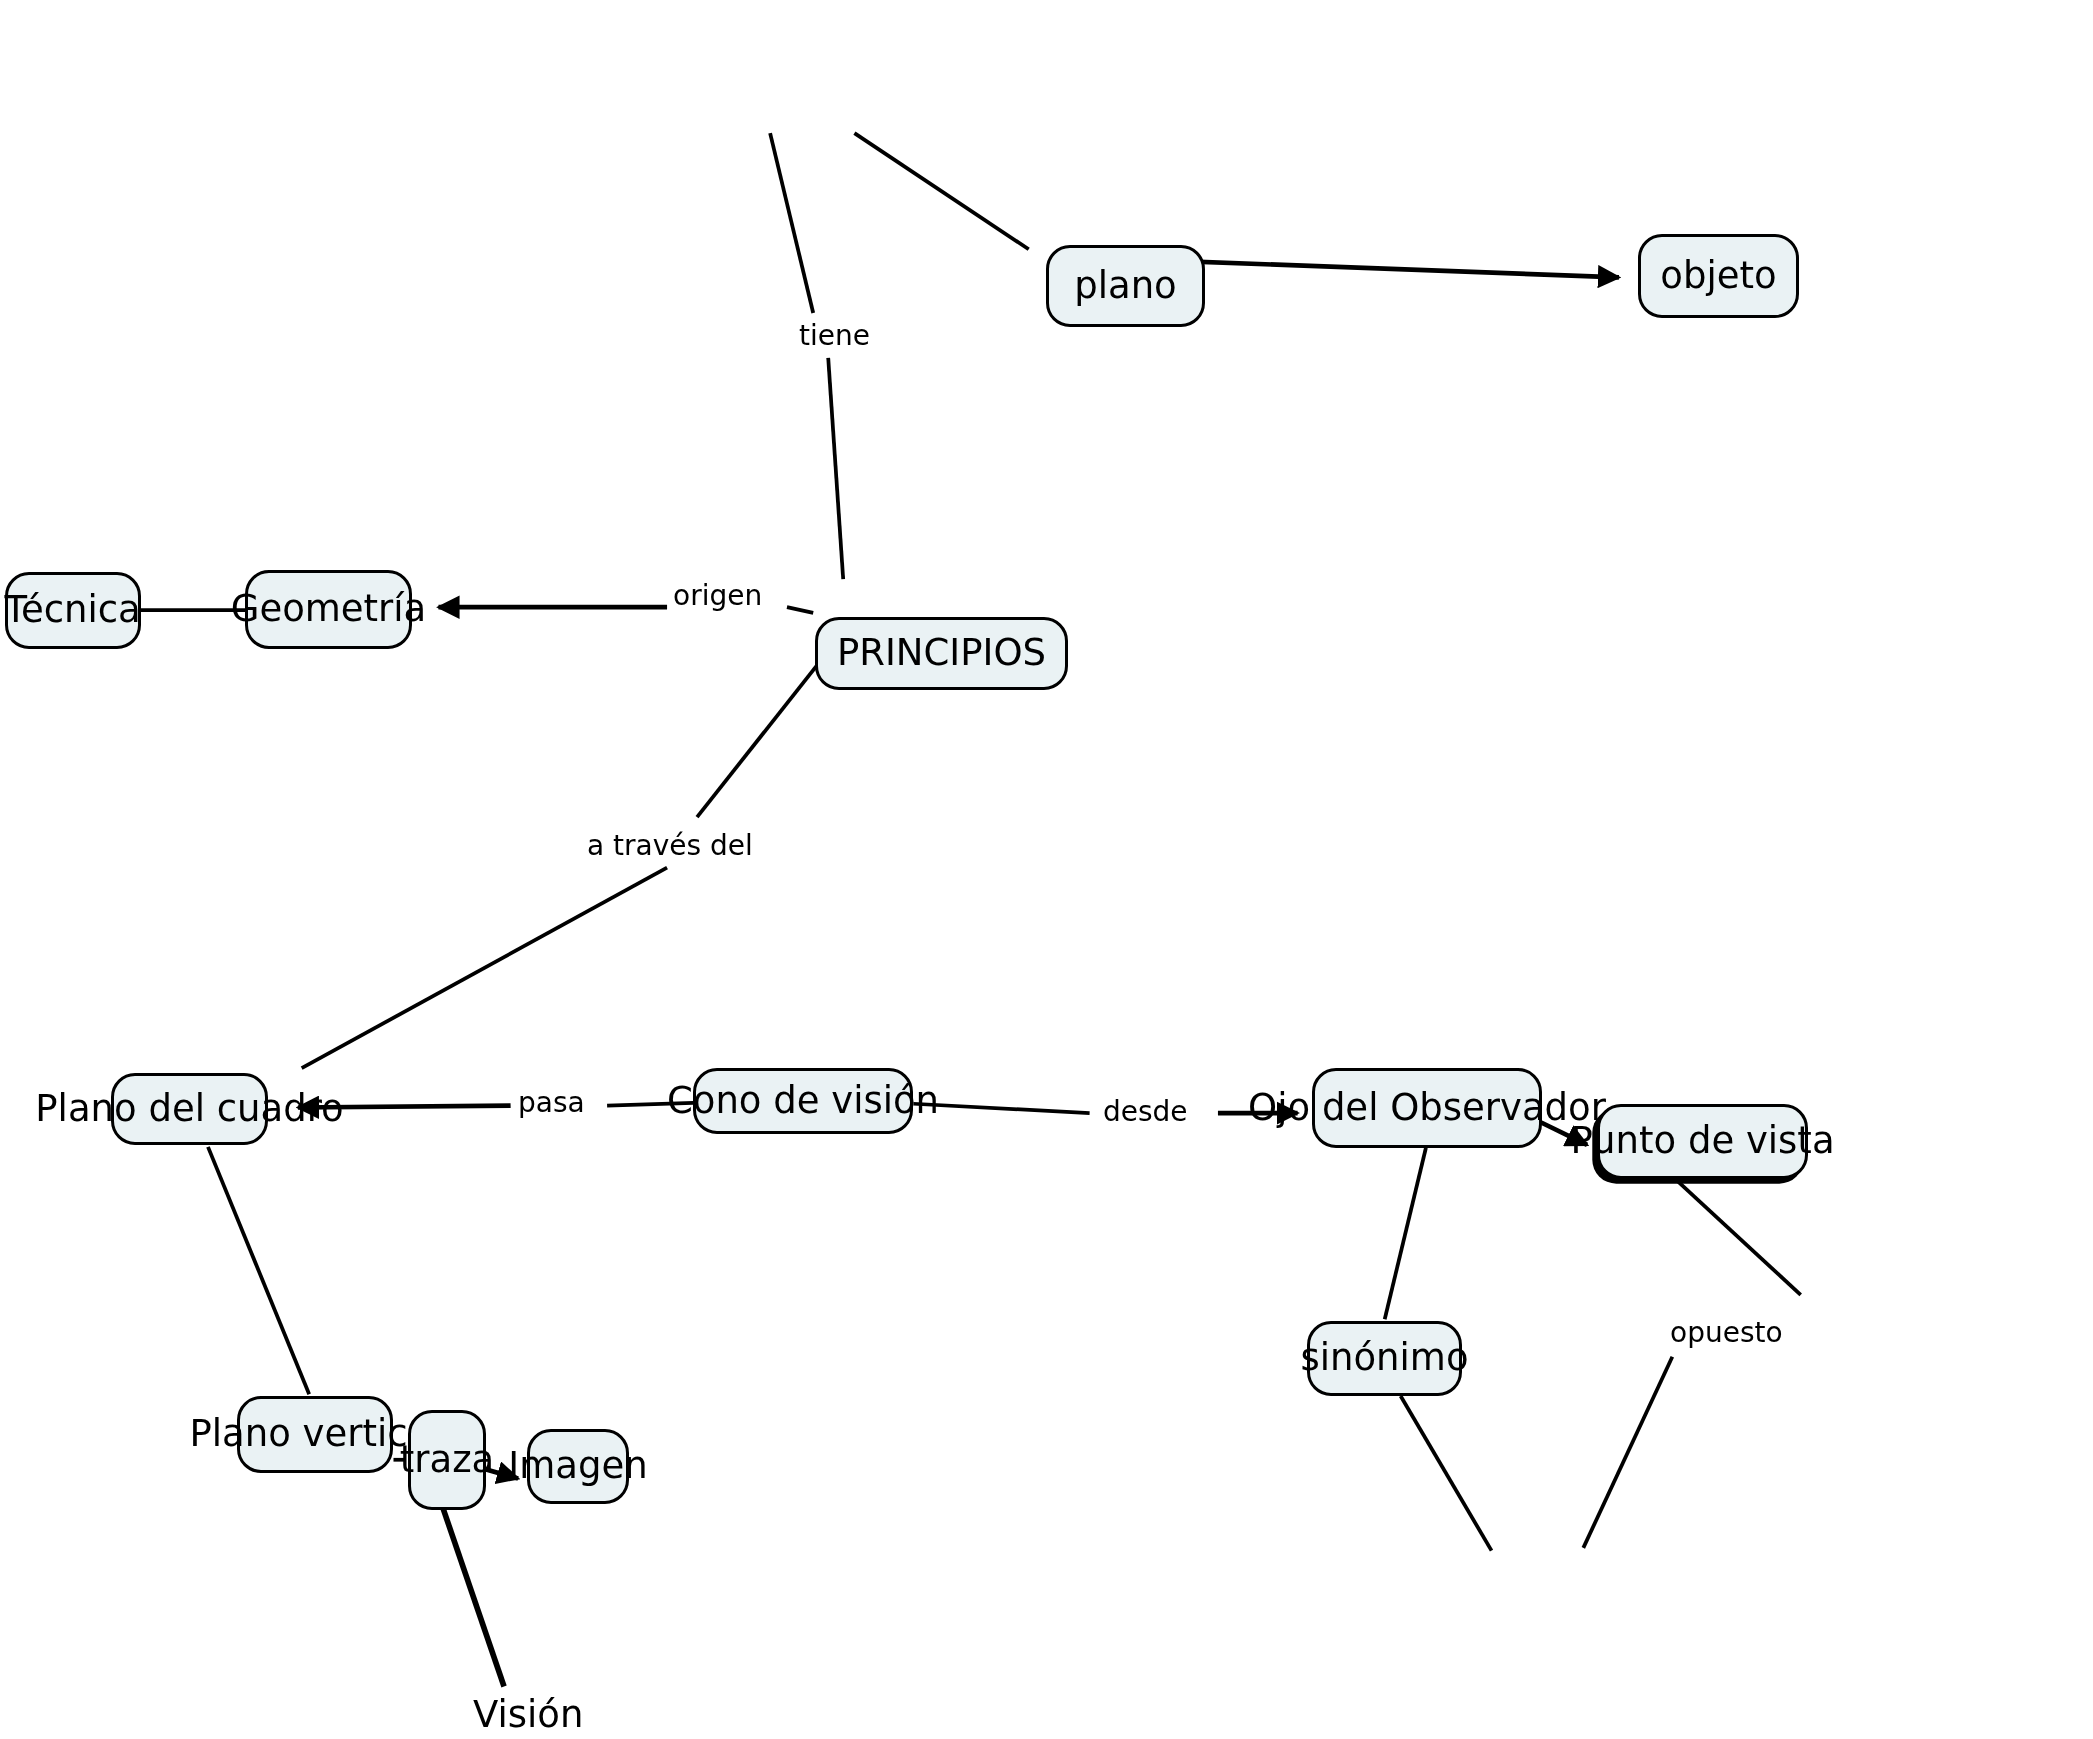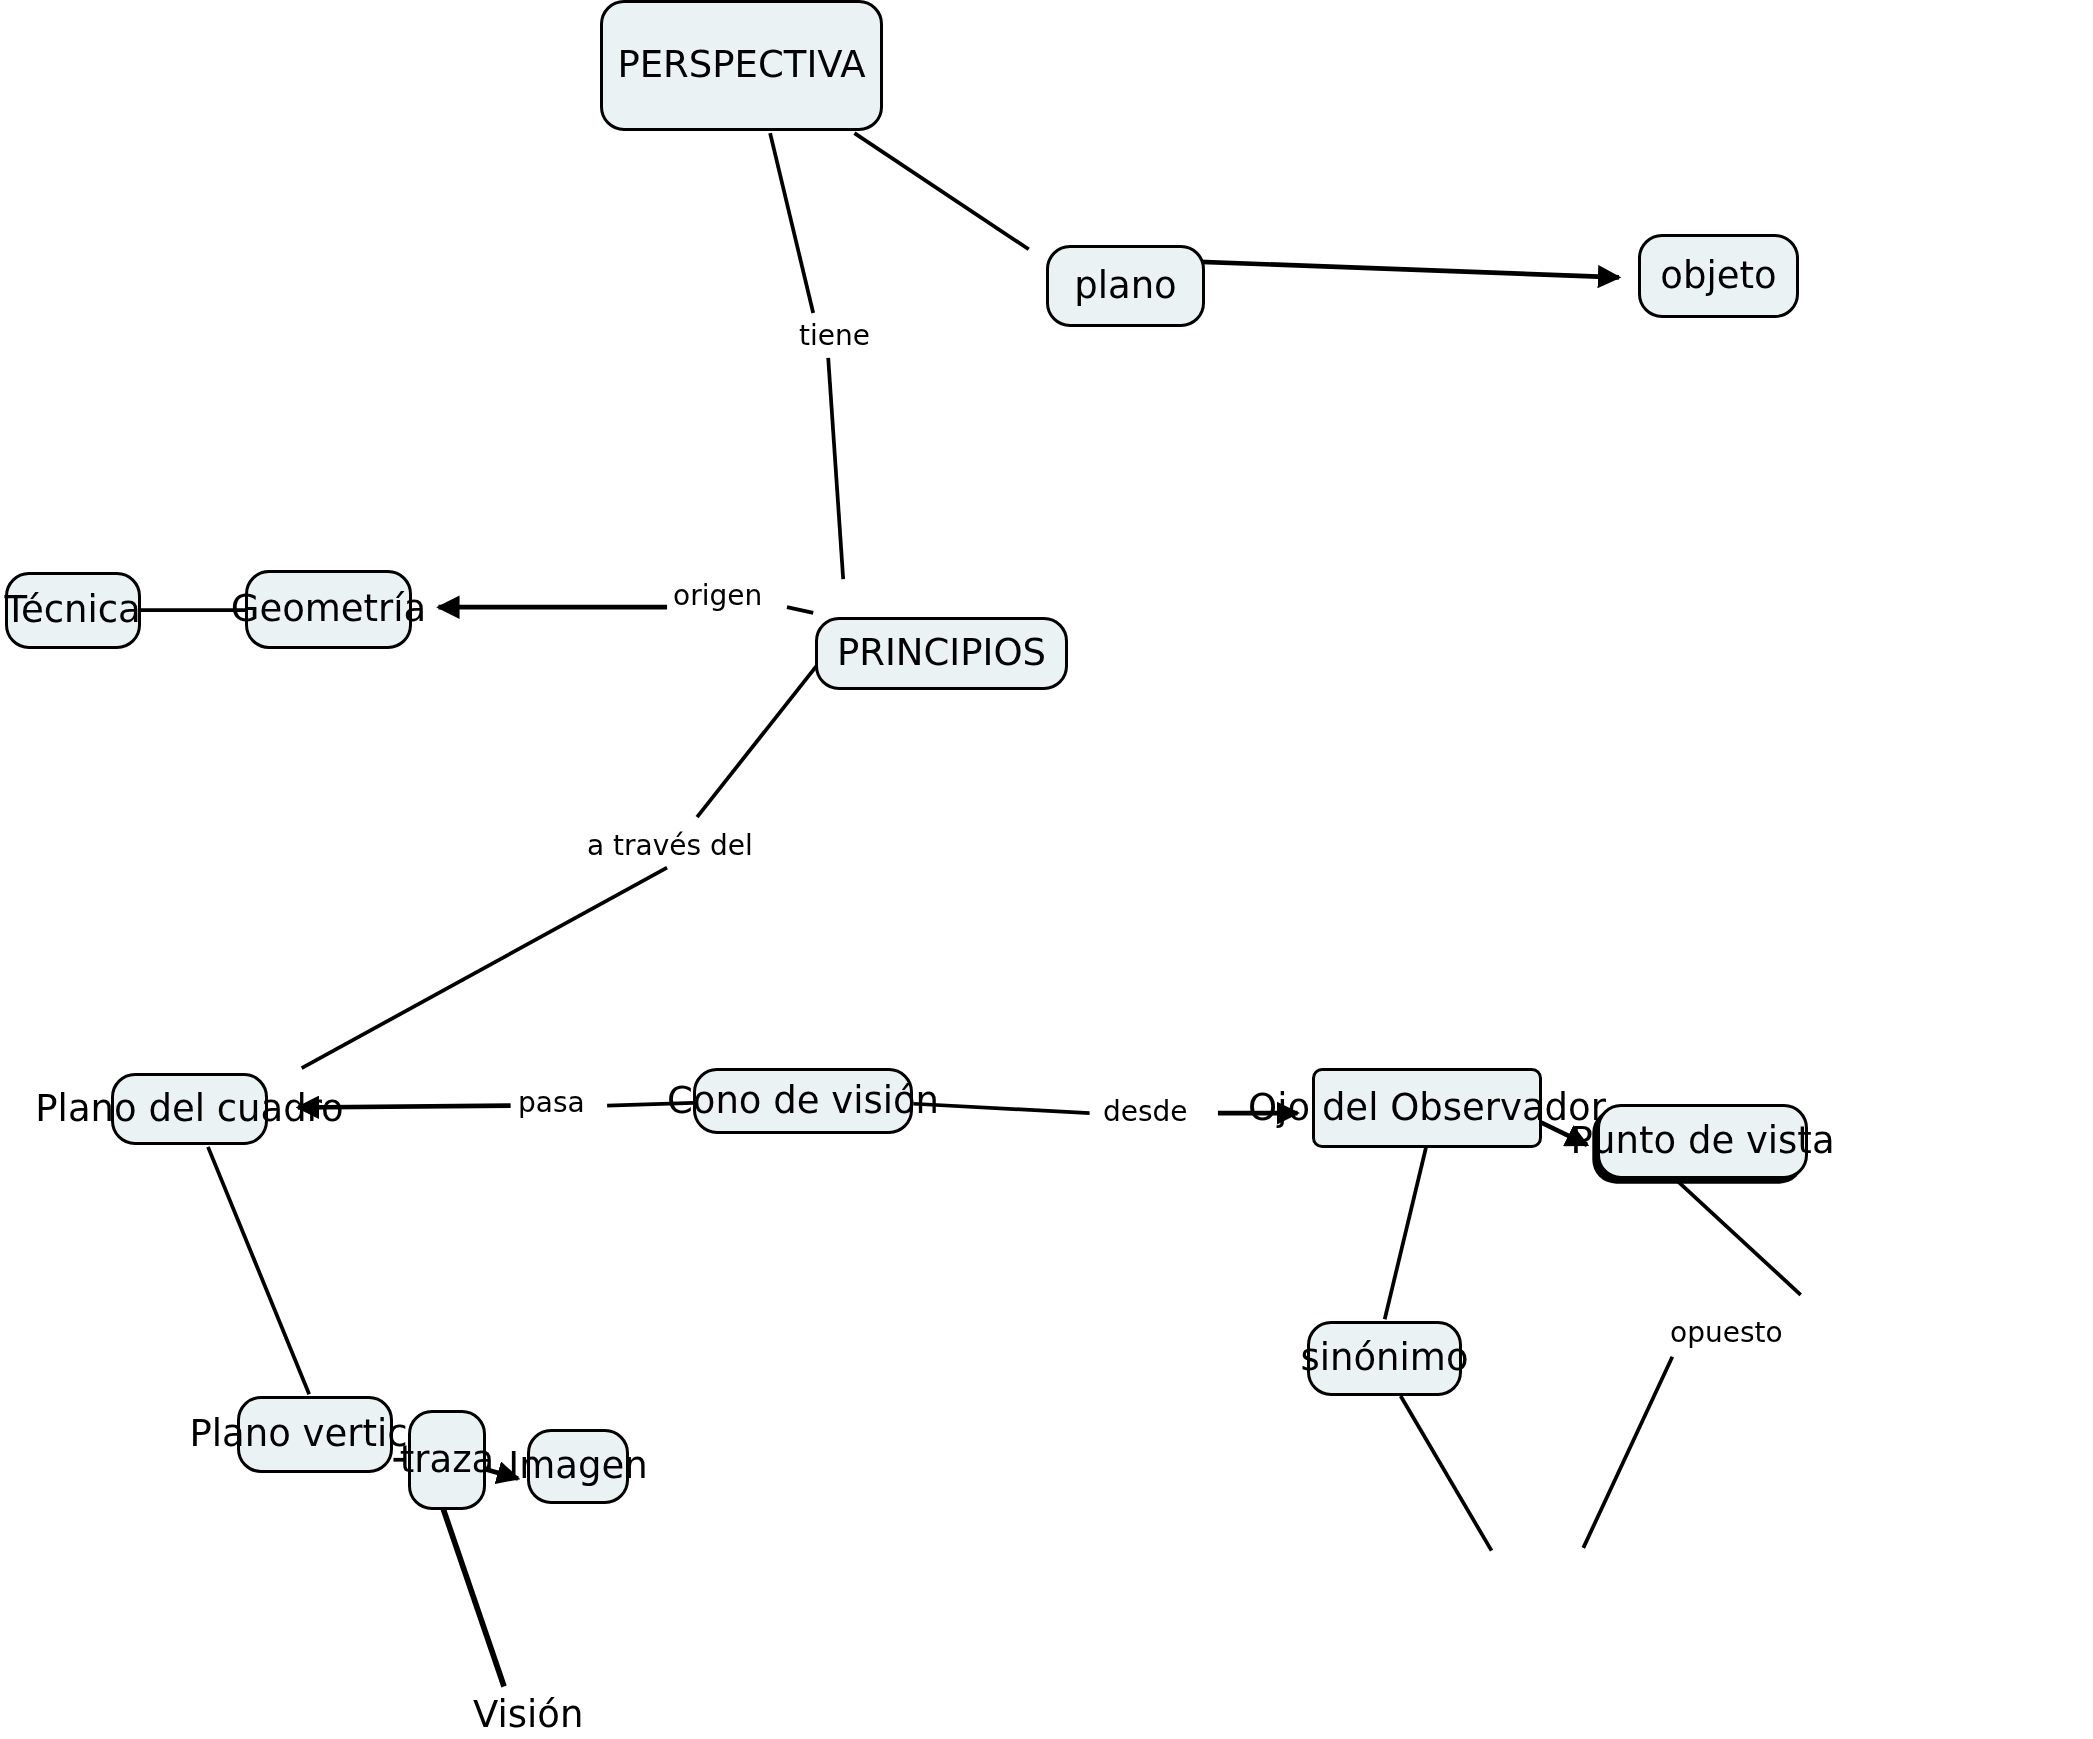--- a/index.html
+++ b/index.html
@@ -109,9 +109,6 @@
     <line x1="538" y1="1800" x2="462" y2="1578" stroke="#000000" stroke-width="6" marker-end="url(#arrowhead)"></line>
   </svg>
 
-  <div class="node" style="left: 600px; top: 0px; width: 283px; height: 131px;">
-      <span>PERSPECTIVA</span>
-    </div>
   <div class="node" style="left: 1007px; top: 245px; width: 159px; height: 82px; margin-left: 39px;">
       <span>plano</span>
     </div>

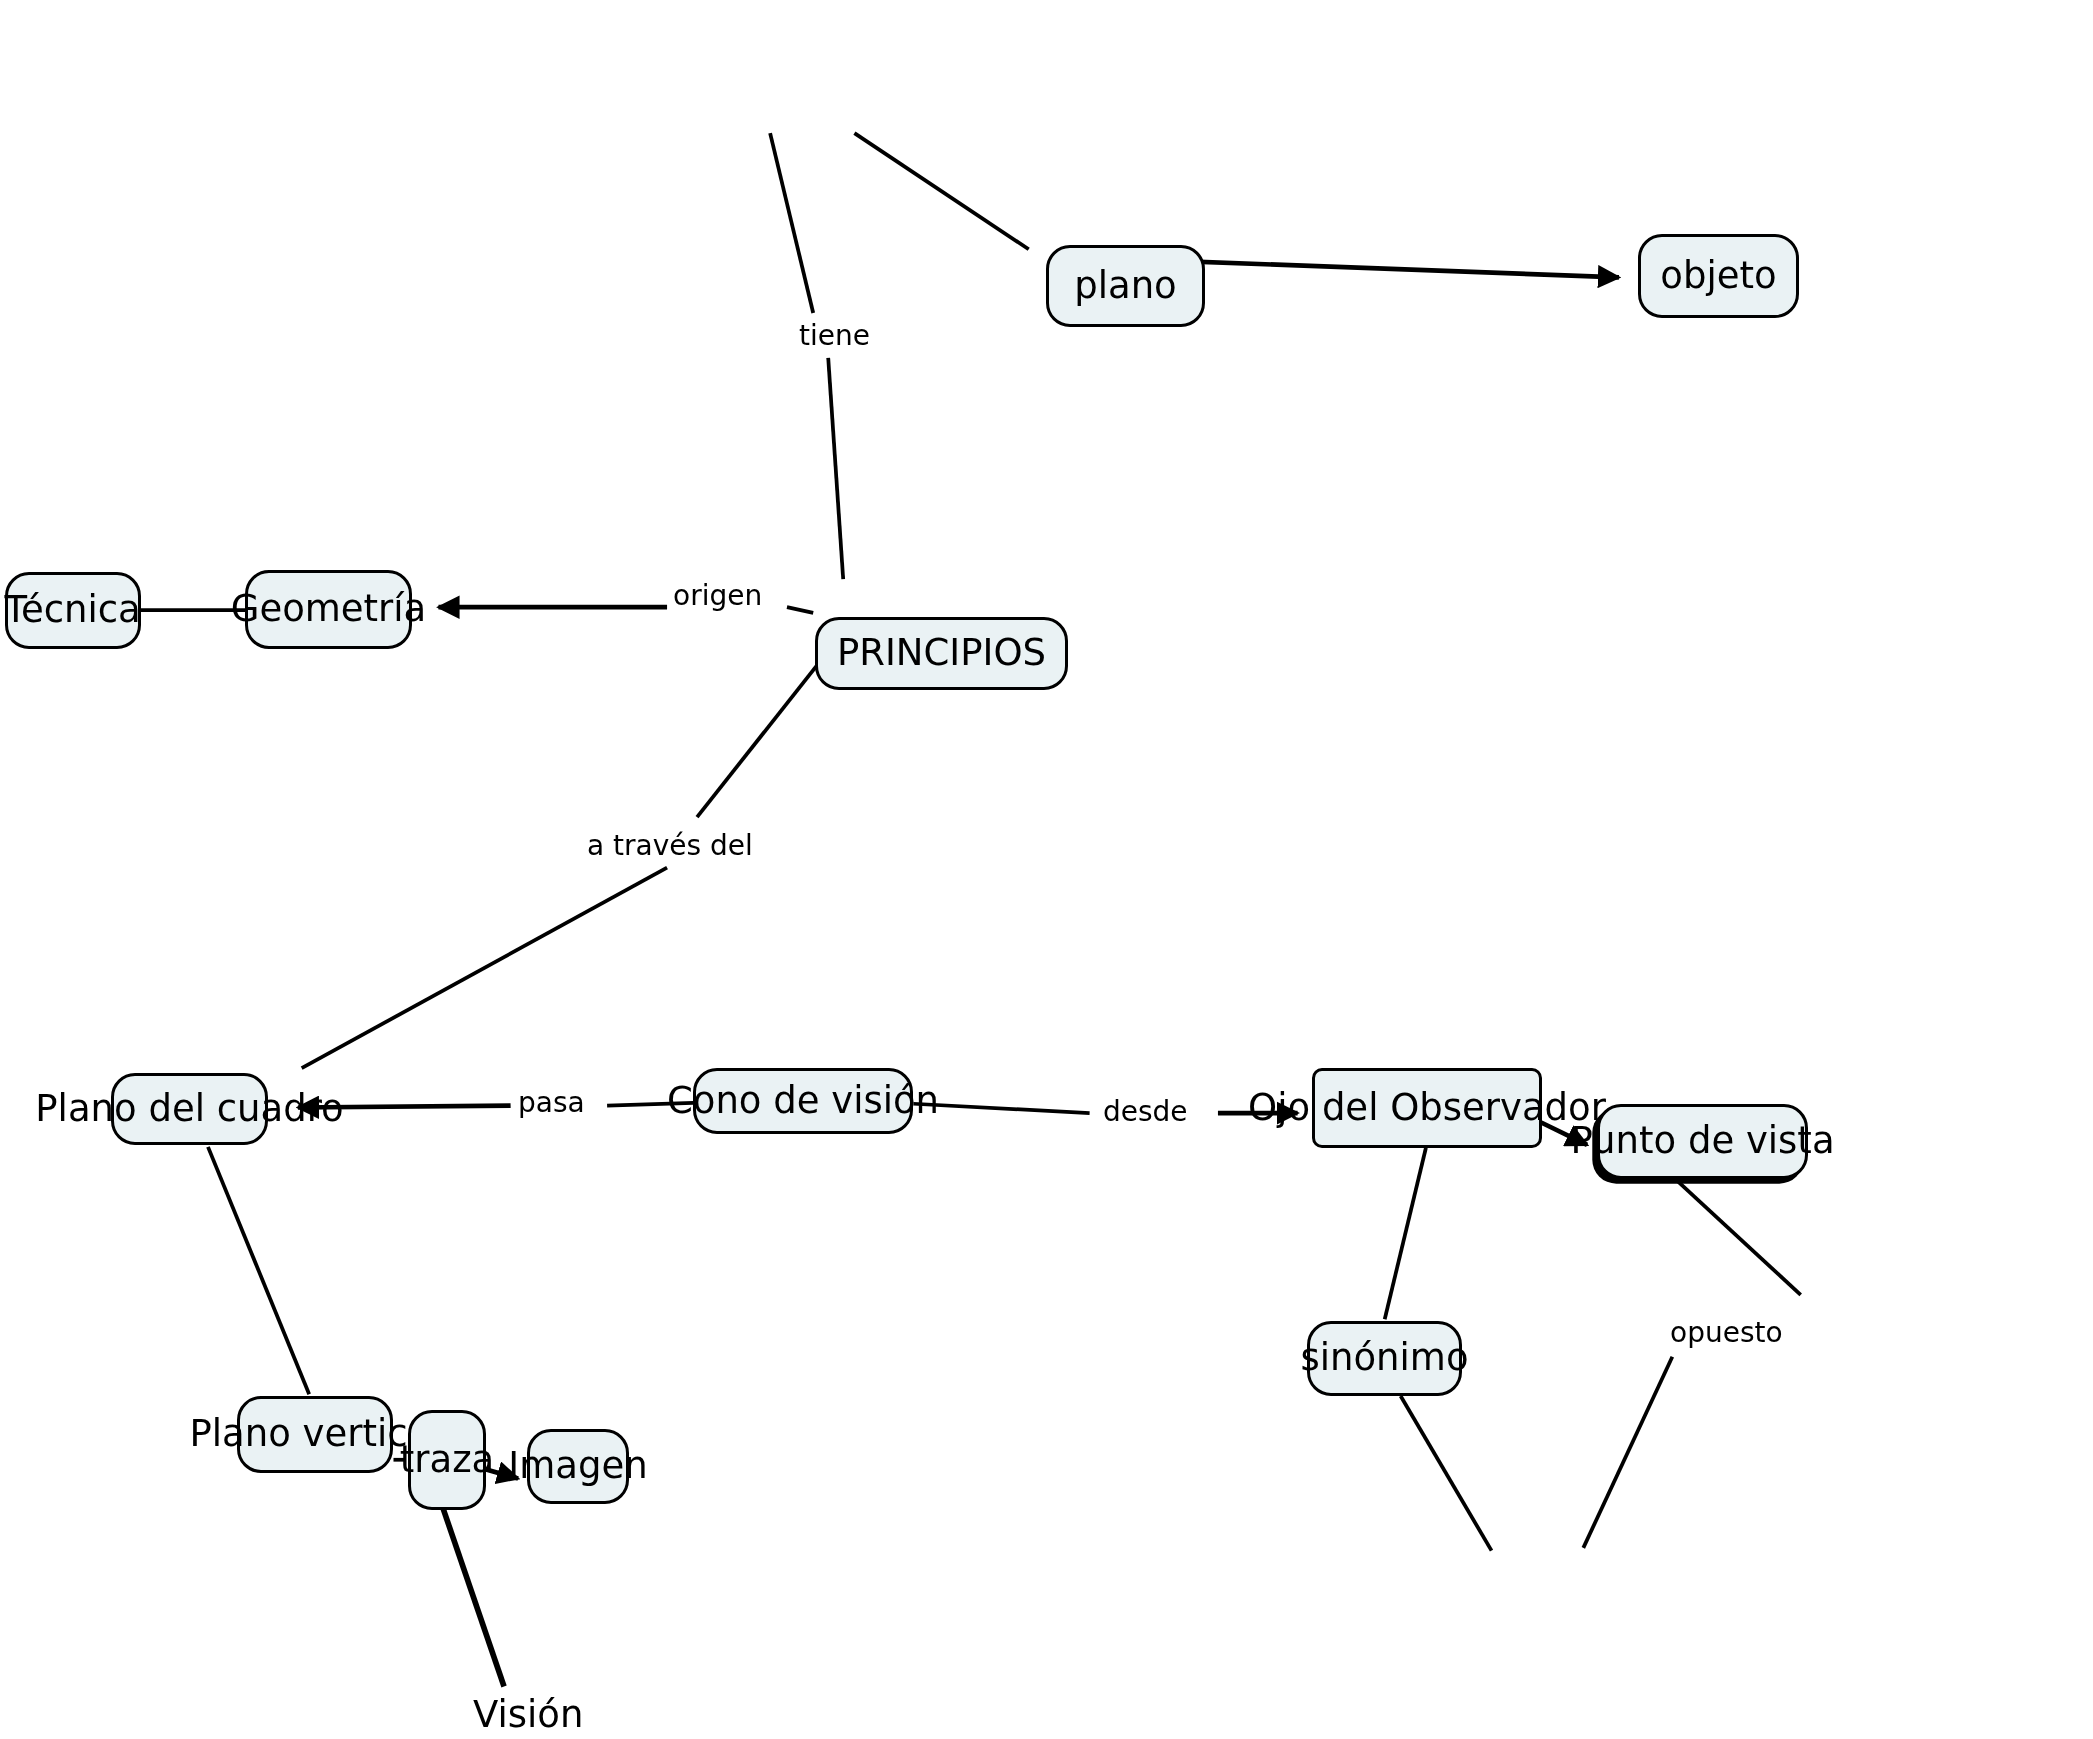--- a/index.html
+++ b/index.html
@@ -130,7 +130,7 @@
   <div class="node" style="left: 693px; top: 1068px; width: 220px; height: 66px;">
       <span>Cono de visión</span>
     </div>
-  <div class="node" style="left: 1312px; top: 1068px; width: 230px; height: 80px; border-radius: 10px;">
+  <div class="node" style="left: 1312px; top: 1068px; width: 230px; height: 80px;">
       <span>Ojo del Observador</span>
     </div>
   <div class="node selected" style="left: 1597px; top: 1104px; width: 211px; height: 75px;">

